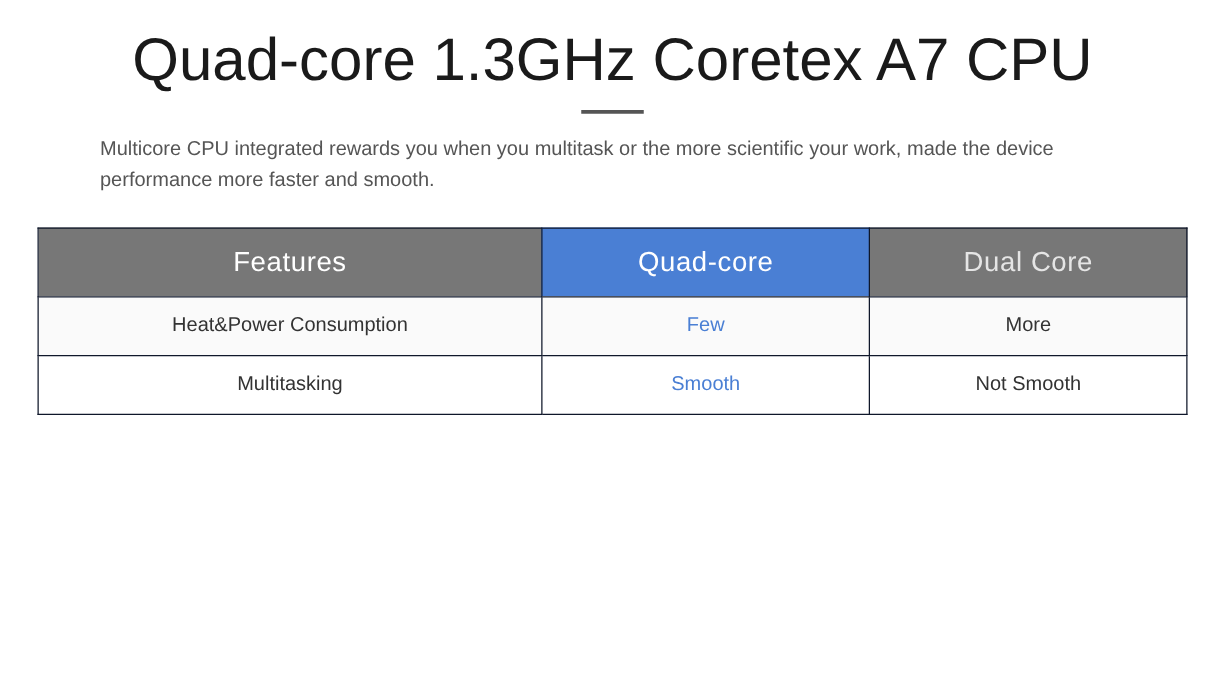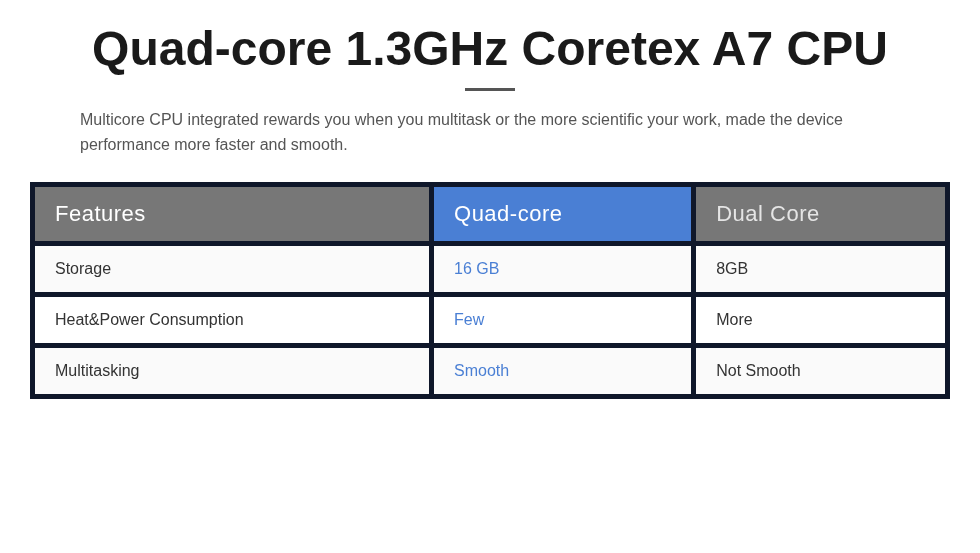--- a/index.html
+++ b/index.html
@@ -21,7 +21,7 @@
 
     .page-title {
       font-size: 48px;
-      font-weight: 700;
+      font-weight: 400;
       color: #1a1a1a;
       text-align: center;
       margin-bottom: 10px;

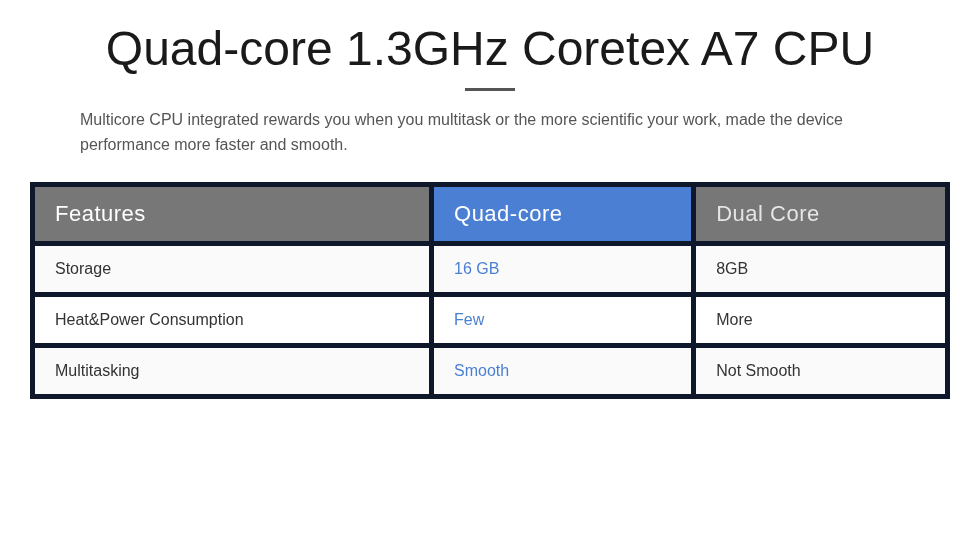--- a/index.html
+++ b/index.html
@@ -51,9 +51,9 @@
 
     .comparison-table th,
     .comparison-table td {
-      border: 5px solid #0f172a;
+      border: 1px solid #0f172a;
       padding: 14px 20px;
-      text-align: left;
+      text-align: center;
     }
 
     .header-features {

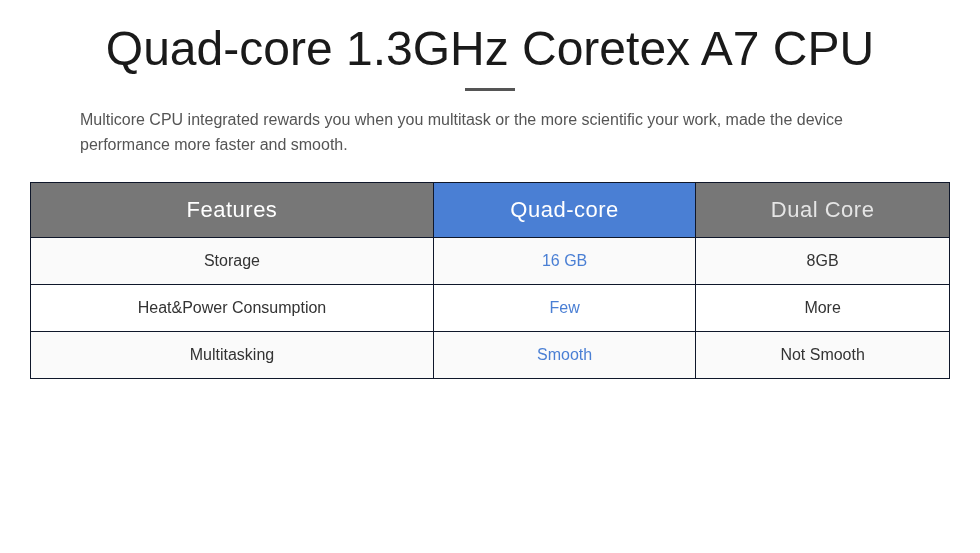--- a/index.html
+++ b/index.html
@@ -130,11 +130,6 @@
     </tr>
   </thead>
   <tbody id="table-body">
-  <tr>
-        <td class="feature-label">Storage</td>
-        <td class="quad-value">16 GB</td>
-        <td class="dual-value">8GB</td>
-      </tr>
       <tr>
         <td class="feature-label">Heat&amp;Power Consumption</td>
         <td class="quad-value">Few</td>

